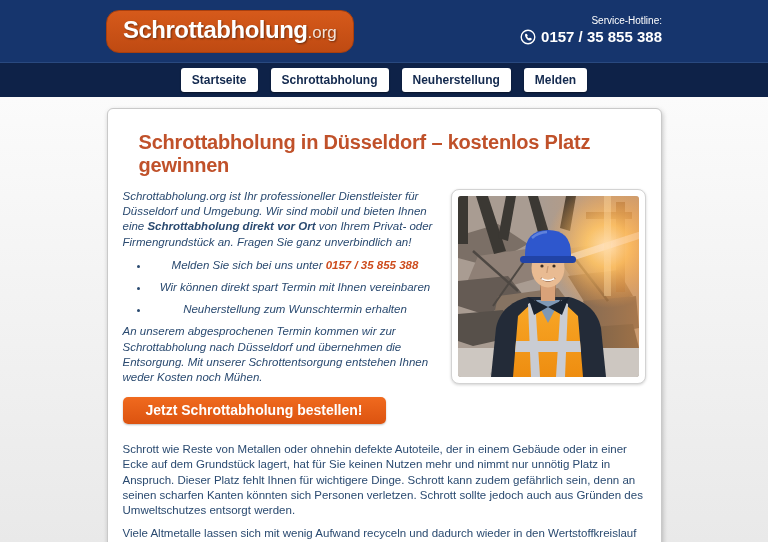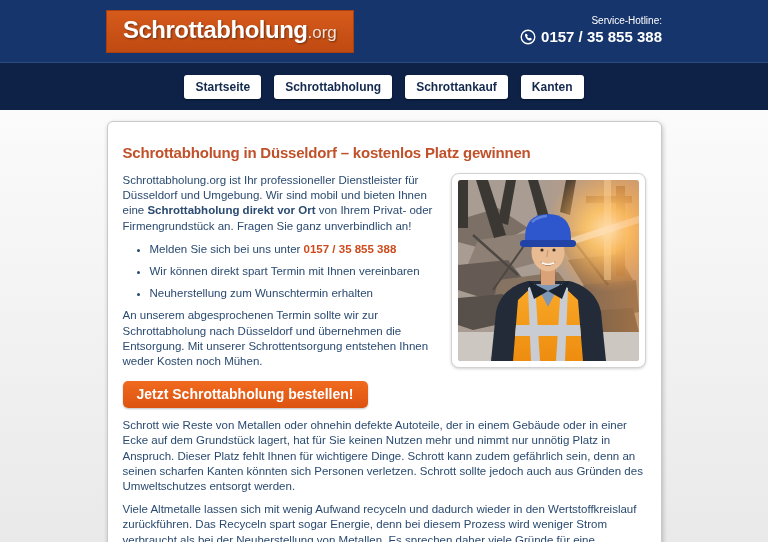--- a/index.html
+++ b/index.html
@@ -9,7 +9,7 @@
   
   .header { height:62px; background:#16356d; }
   .header-inner { width:556px; margin:0 auto; height:100%; display:flex; justify-content:space-between; align-items:center; }
-  .logo { display:inline-block; background:linear-gradient(#d65a1b,#bf4a12); border:1px solid #a93f0e; border-radius:0; padding:5px 16px 8px; cursor:pointer; text-shadow:1px 1px 2px rgba(0,0,0,.45); white-space:nowrap; }
+  .logo { display:inline-block; background:linear-gradient(#d65a1b,#bf4a12); border:1px solid #a93f0e; border-radius:13px; padding:5px 16px 8px; cursor:pointer; text-shadow:1px 1px 2px rgba(0,0,0,.45); white-space:nowrap; }
   .logo .brand { color:#fff; font-weight:bold; font-size:24px; letter-spacing:-0.5px; }
   .logo .tld { color:#f4e3d8; font-size:17px; }
   .hotline { text-align:right; color:#fff; line-height:1.25; }

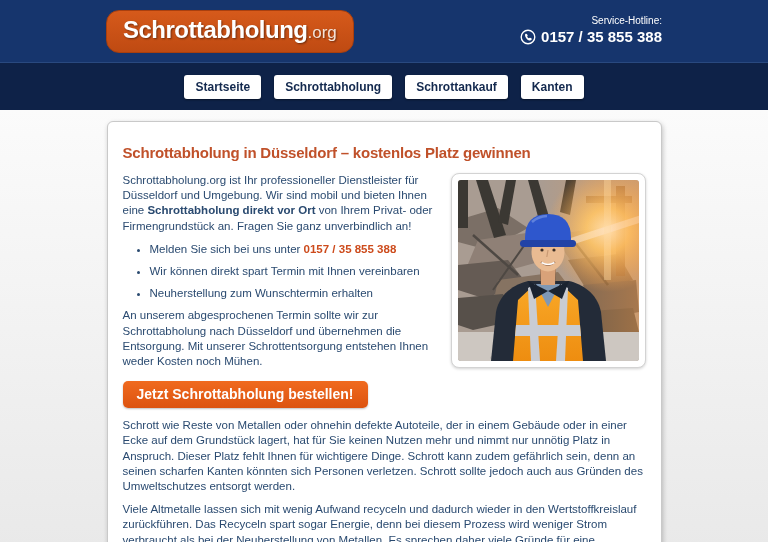--- a/index.html
+++ b/index.html
@@ -18,7 +18,7 @@
   .phone-icon svg { display:block; }
 
   
-  .nav { height:48px; background:#0e2248; border-top:1px solid #29497f; display:flex; justify-content:center; align-items:center; gap:13px; }
+  .nav { height:35px; background:#0e2248; border-top:1px solid #29497f; display:flex; justify-content:center; align-items:center; gap:13px; }
   .nav-btn { background:#fff; color:#13294e; font-weight:bold; font-size:12px; padding:5px 11px; border-radius:3px; border:none; cursor:pointer; box-shadow:0 1px 2px rgba(0,0,0,.45); font-family:inherit; }
 
   

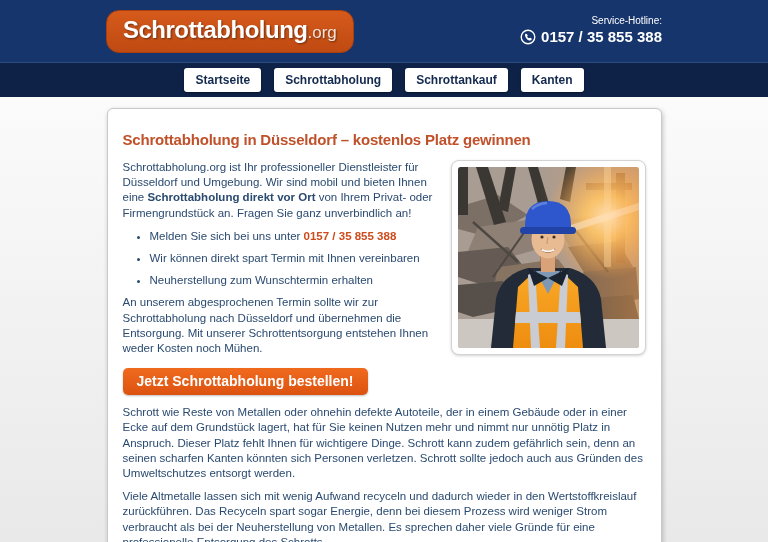--- a/index.html
+++ b/index.html
@@ -71,7 +71,7 @@
 <div class="nav">
   <button class="nav-btn">Startseite</button>
   <button class="nav-btn">Schrottabholung</button>
-  <button class="nav-btn">Schrottankauf</button>
+  <button class="nav-btn">Neuherstellung</button>
   <button class="nav-btn">Kanten</button>
 </div>
 

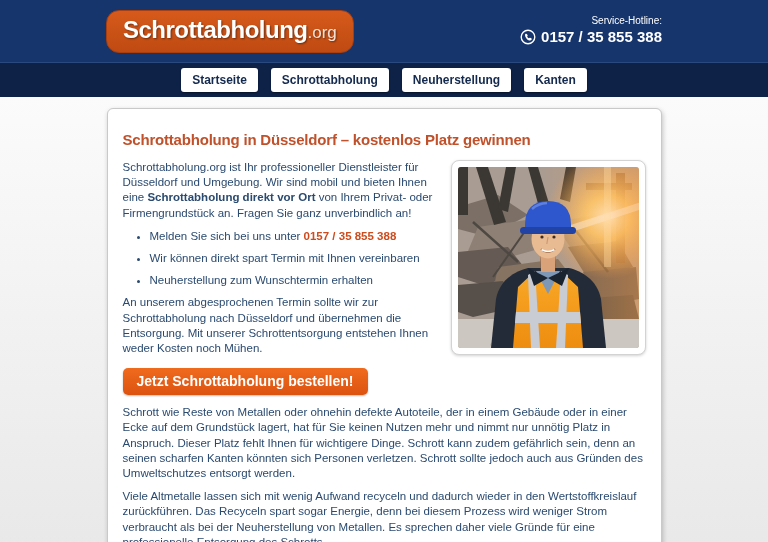--- a/index.html
+++ b/index.html
@@ -72,7 +72,7 @@
   <button class="nav-btn">Startseite</button>
   <button class="nav-btn">Schrottabholung</button>
   <button class="nav-btn">Neuherstellung</button>
-  <button class="nav-btn">Kanten</button>
+  <button class="nav-btn">Melden</button>
 </div>
 
 <div class="page">

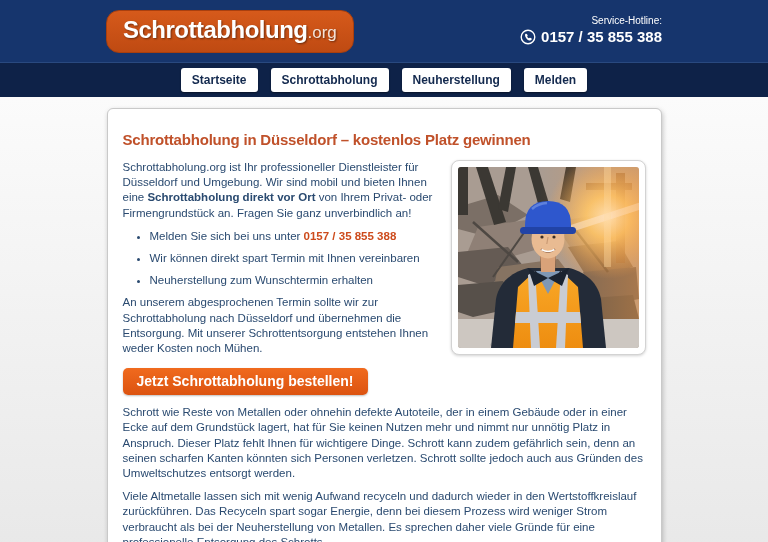--- a/index.html
+++ b/index.html
@@ -25,7 +25,7 @@
   .page { background:linear-gradient(#fbfbfb,#e6e6e6); min-height:445px; padding-top:11px; }
   .card { width:555px; margin:0 auto; background:#fff; border:1px solid #c9c9c9; border-radius:6px; box-shadow:1px 2px 5px rgba(0,0,0,.22); padding:14px 15px 20px; min-height:500px; }
 
-  h1.page-title { font-size:15px; font-weight:bold; color:#c0512a; margin:8px 0 12px; letter-spacing:-0.2px; }
+  h1.page-title { font-size:20px; font-weight:bold; color:#c0512a; margin:8px 16px 12px; letter-spacing:-0.2px; }
 
   .cols { display:flex; gap:4px; }
   .text-col { width:318px; flex:0 0 318px; }

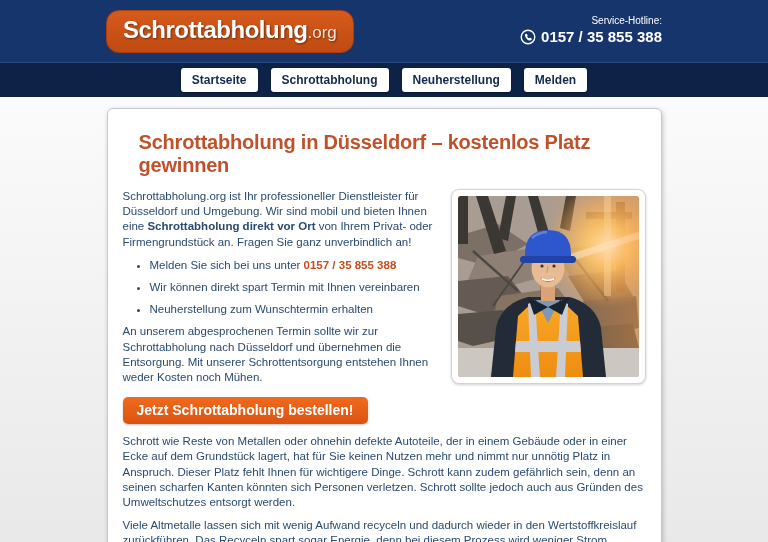--- a/index.html
+++ b/index.html
@@ -27,7 +27,7 @@
 
   h1.page-title { font-size:20px; font-weight:bold; color:#c0512a; margin:8px 16px 12px; letter-spacing:-0.2px; }
 
-  .cols { display:flex; gap:4px; }
+  .cols { display:flex; gap:4px;font-style:italic; }
   .text-col { width:318px; flex:0 0 318px; }
   .photo-col { flex:1; display:flex; justify-content:flex-end; }
 

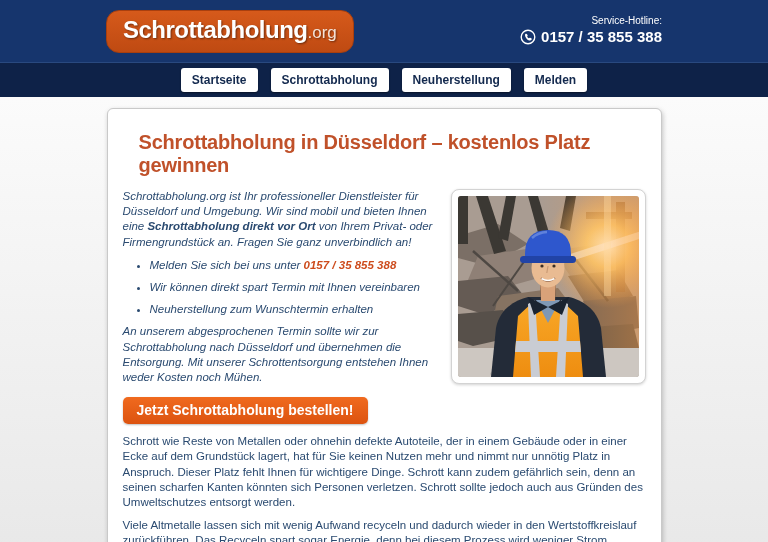--- a/index.html
+++ b/index.html
@@ -36,7 +36,7 @@
   b { font-weight:bold; }
   .link-orange { color:#cd4b1c; font-weight:bold; }
 
-  ul.benefits { margin:3px 0 6px; padding-left:27px; }
+  ul.benefits { margin:3px 0 6px; padding-left:27px;text-align:center; }
   ul.benefits li { margin-bottom:7px; }
 
   .cta { display:inline-block; background:linear-gradient(#f06a1e,#dc5310); color:#fff; font-weight:bold; font-size:14px; font-family:inherit; padding:5px 14px 6px; border:none; border-radius:5px; cursor:pointer; margin:4px 0 10px; box-shadow:0 1px 2px rgba(0,0,0,.25); }

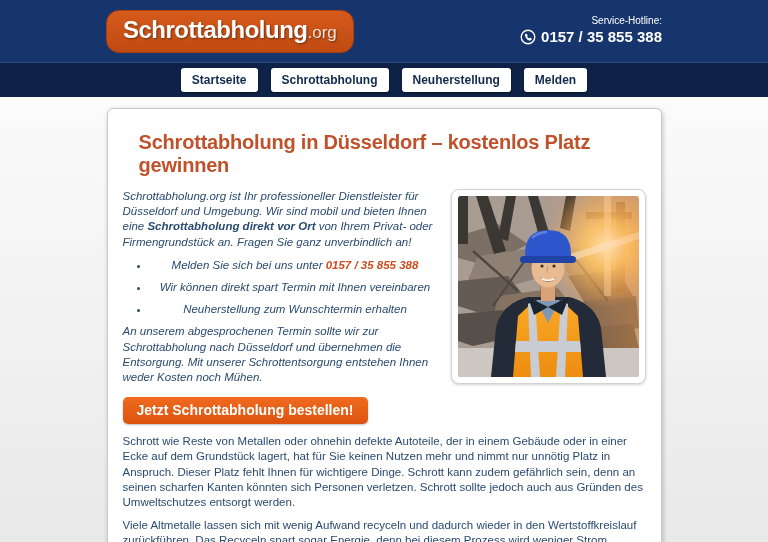--- a/index.html
+++ b/index.html
@@ -91,7 +91,7 @@
           <li><span>Neuherstellung zum Wunschtermin erhalten</span></li>
         </ul>
 
-        <p>An unserem abgesprochenen Termin sollte wir zur Schrottabholung nach Düsseldorf und übernehmen die Entsorgung. Mit unserer Schrottentsorgung entstehen Ihnen weder Kosten noch Mühen.</p>
+        <p>An unserem abgesprochenen Termin kommen wir zur Schrottabholung nach Düsseldorf und übernehmen die Entsorgung. Mit unserer Schrottentsorgung entstehen Ihnen weder Kosten noch Mühen.</p>
       </div>
 
       <div class="photo-col">

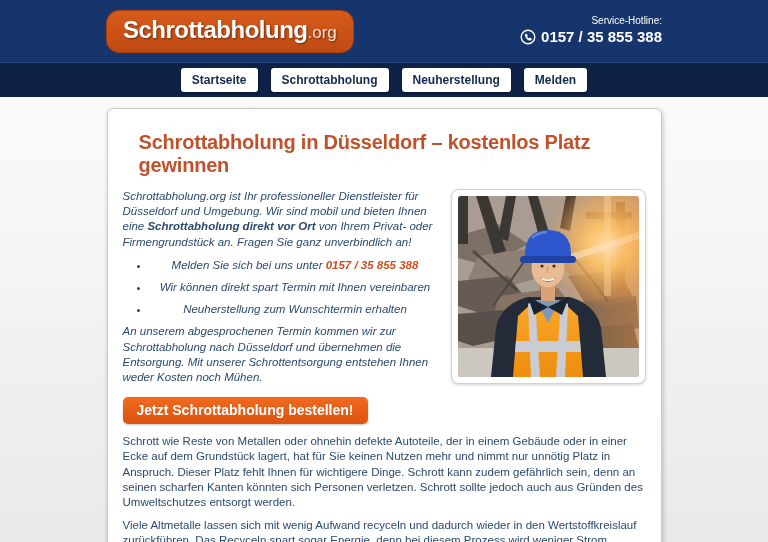--- a/index.html
+++ b/index.html
@@ -39,7 +39,7 @@
   ul.benefits { margin:3px 0 6px; padding-left:27px;text-align:center; }
   ul.benefits li { margin-bottom:7px; }
 
-  .cta { display:inline-block; background:linear-gradient(#f06a1e,#dc5310); color:#fff; font-weight:bold; font-size:14px; font-family:inherit; padding:5px 14px 6px; border:none; border-radius:5px; cursor:pointer; margin:4px 0 10px; box-shadow:0 1px 2px rgba(0,0,0,.25); }
+  .cta { display:inline-block; background:linear-gradient(#f06a1e,#dc5310); color:#fff; font-weight:bold; font-size:14px; font-family:inherit; padding:5px 23px 6px; border:none; border-radius:5px; cursor:pointer; margin:4px 0 18px; box-shadow:0 1px 2px rgba(0,0,0,.25); }
 
   
   .photo-frame { width:195px; height:195px; background:#fff; border:1px solid #d3d3d3; border-radius:8px; padding:6px; box-shadow:0 1px 3px rgba(0,0,0,.18); }

